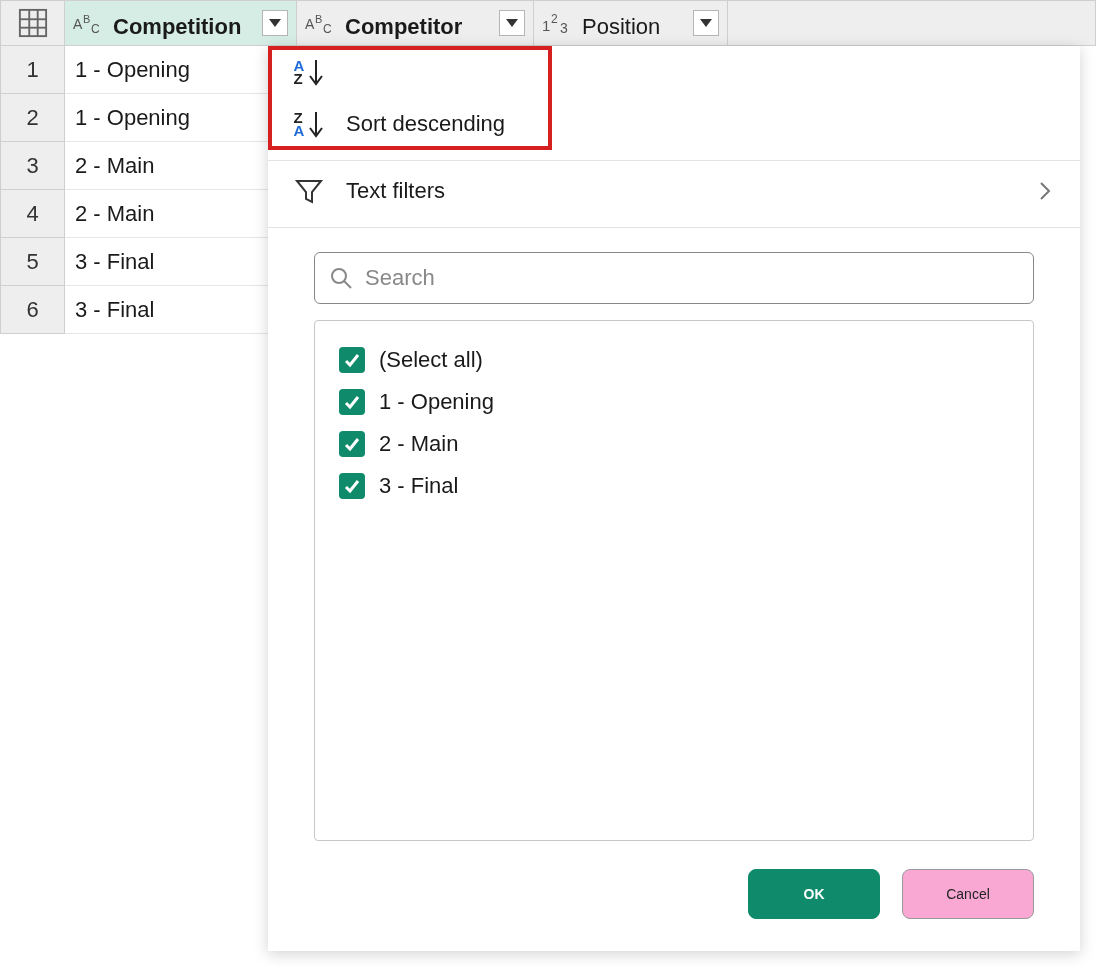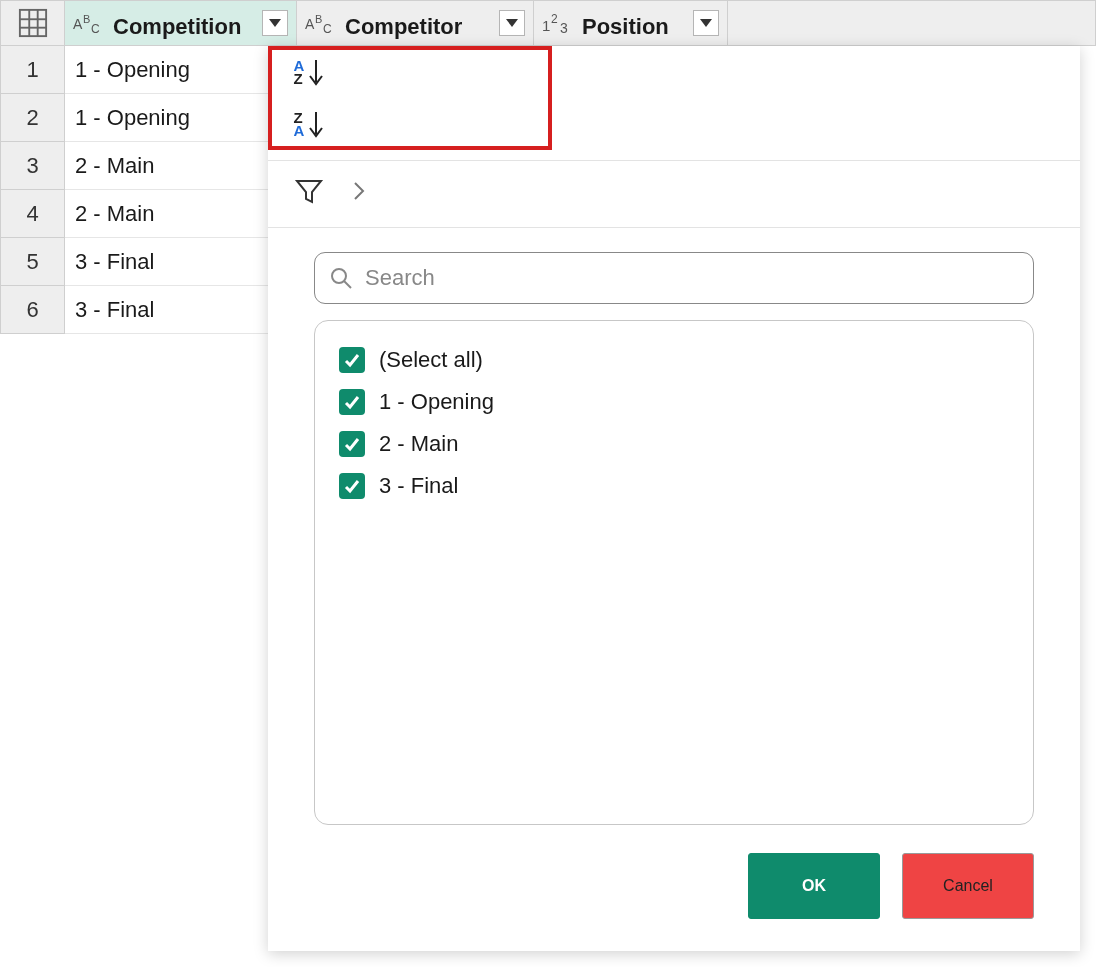--- a/index.html
+++ b/index.html
@@ -257,7 +257,7 @@
           <text x="18" y="22" font-size="14" fill="#555">3</text>
         </svg>
       </span>
-      <span class="label" style="font-weight:700">Position</span>
+      <span class="label" style="font-weight:400">Position</span>
       <span class="dropbtn">
         <svg viewBox="0 0 14 10">
             <polygon points="1,1 13,1 7,9" fill="#333"></polygon>

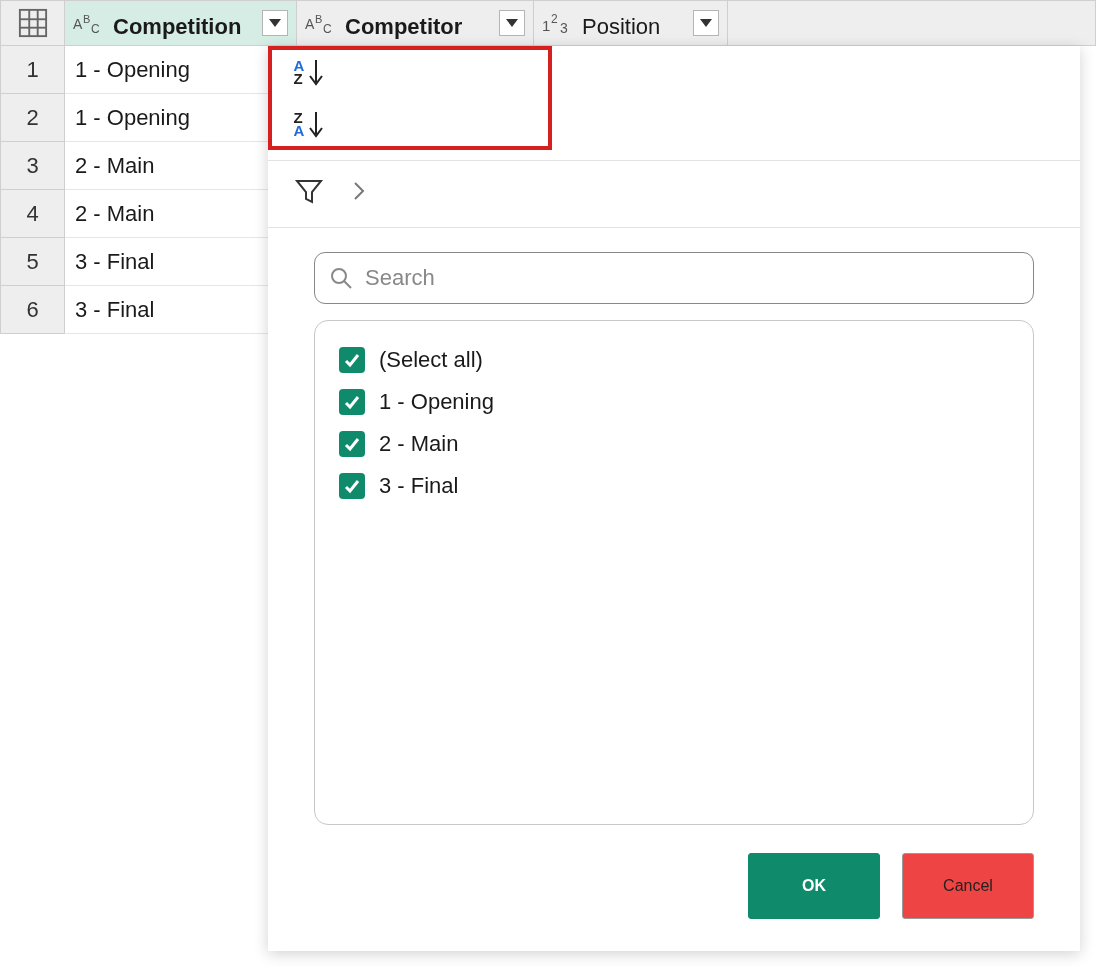--- a/index.html
+++ b/index.html
@@ -326,6 +326,7 @@
           </svg>
       </span>
     </span>
+    <span class="mi-label">Sort descending</span>
   </div>
 
   <div class="divider"></div>

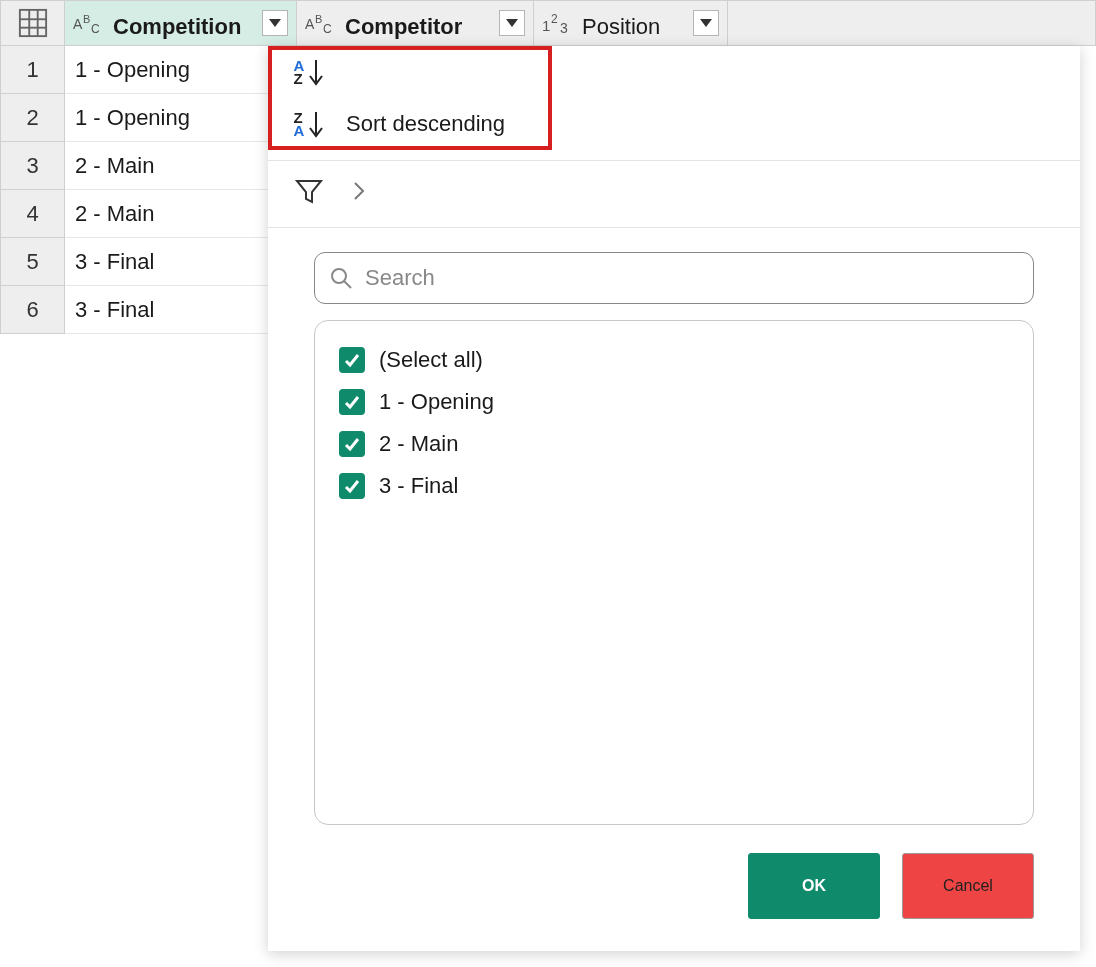--- a/index.html
+++ b/index.html
@@ -338,6 +338,7 @@
         <polygon points="3,5 27,5 18,16 18,26 12,23 12,16"></polygon>
       </svg>
     </span>
+    <span class="mi-label">Text filters</span>
     <span class="chev">
       <svg width="14" height="22" viewBox="0 0 14 22" fill="none" stroke="#777" stroke-width="2">
           <polyline points="3,3 11,11 3,19"></polyline>

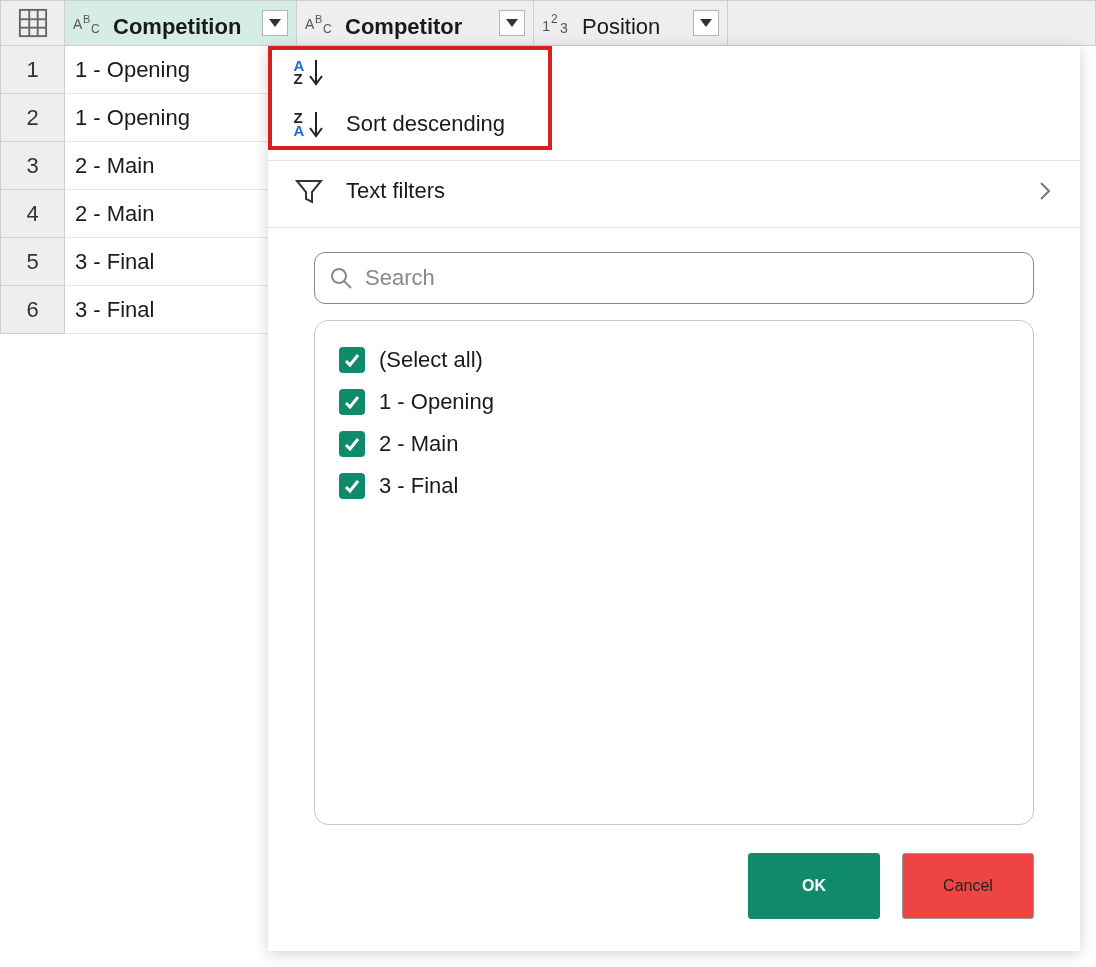--- a/index.html
+++ b/index.html
@@ -129,7 +129,7 @@
   .searchbox {
     height: 52px;
     border: 1px solid #888;
-    border-radius: 11px;
+    border-radius: 6px;
     display: flex;
     align-items: center;
     padding: 0 14px;

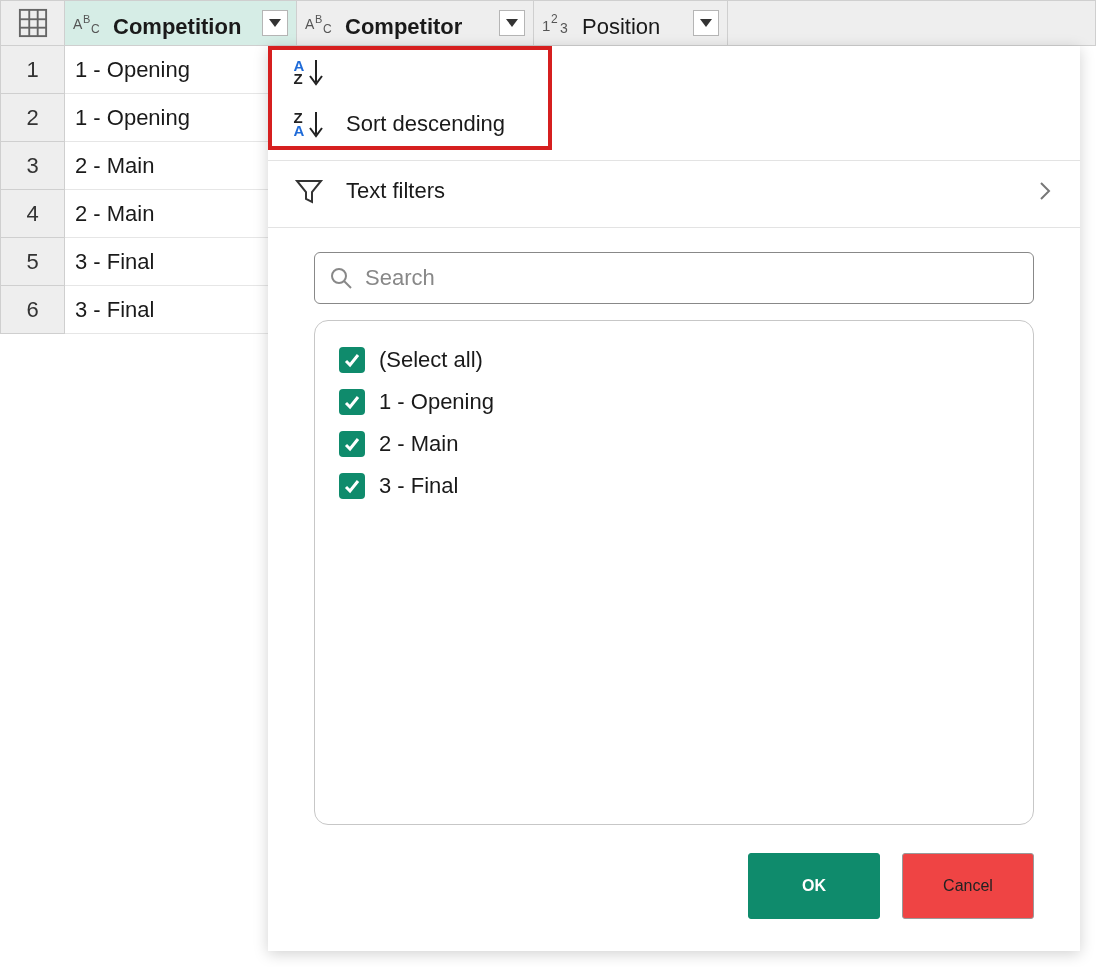--- a/index.html
+++ b/index.html
@@ -150,7 +150,7 @@
     margin-top: 16px;
     flex: 1;
     border: 1px solid #c7c7c7;
-    border-radius: 14px;
+    border-radius: 4px;
     padding: 18px 24px;
     overflow: auto;
   }

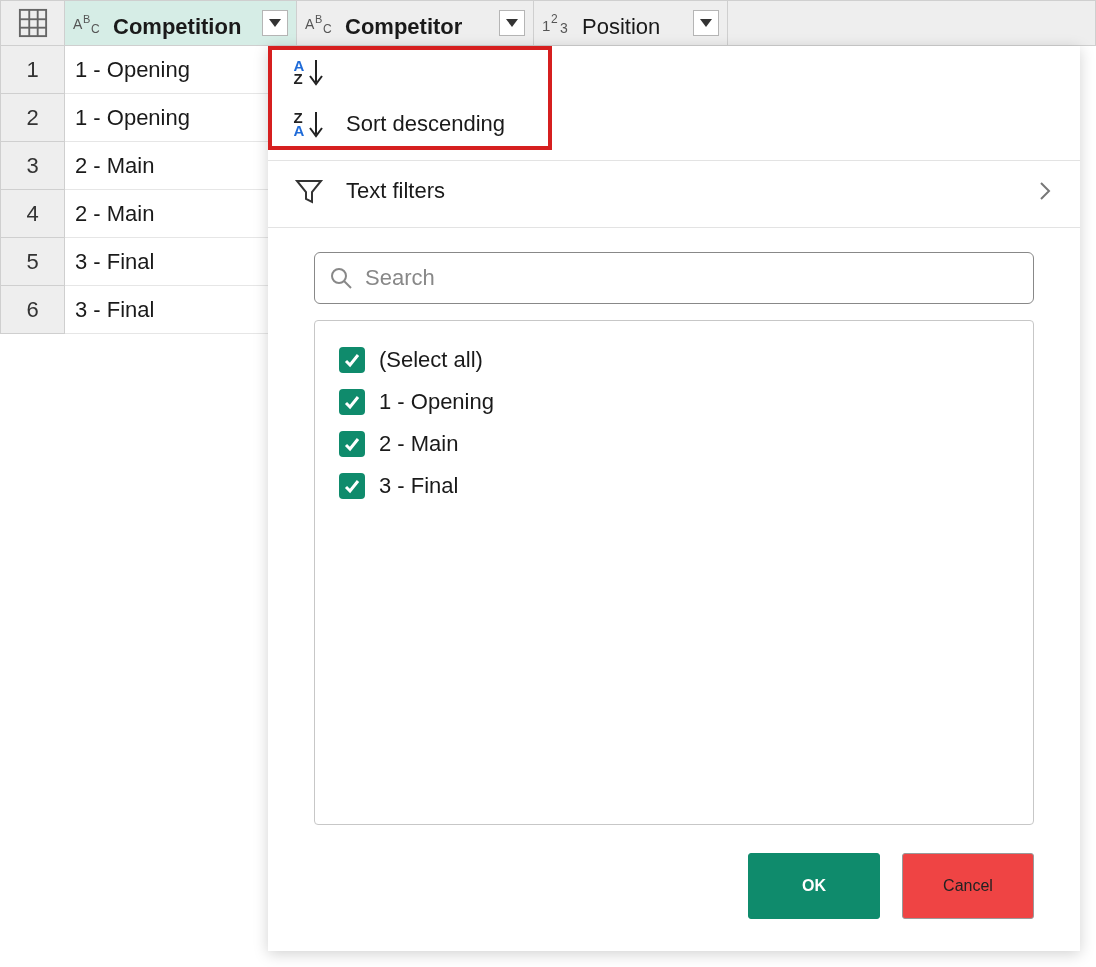--- a/index.html
+++ b/index.html
@@ -176,9 +176,9 @@
   }
   .btn {
     min-width: 132px;
-    height: 66px;
-    border-radius: 3px;
-    font-size: 16px;
+    height: 50px;
+    border-radius: 8px;
+    font-size: 14px;
     display:flex; align-items:center; justify-content:center;
     cursor: pointer;
   }

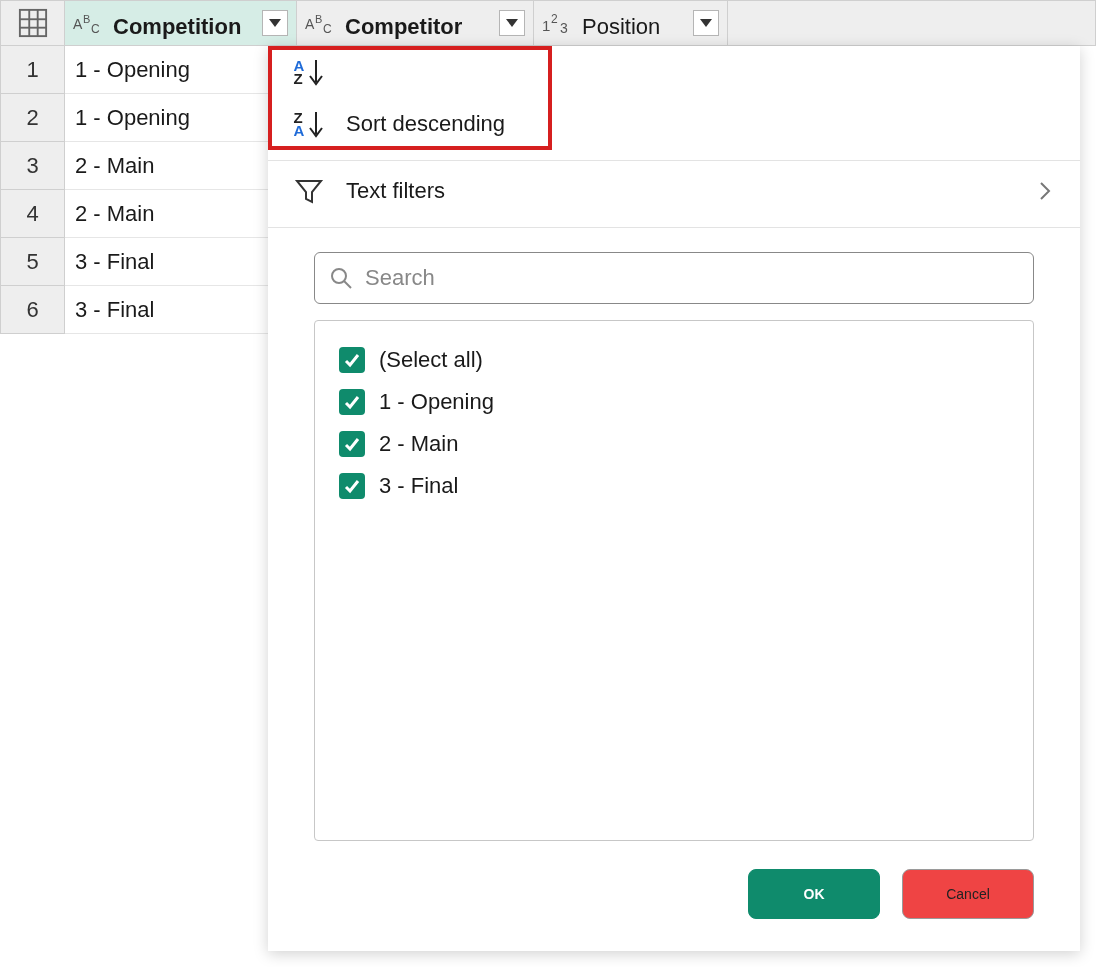--- a/index.html
+++ b/index.html
@@ -189,7 +189,7 @@
     font-weight: 600;
   }
   .btn-secondary {
-    background: #ef4444;
+    background: #f9a8d4;
     color: #222;
     border: 1px solid #9a9a9a;
   }

